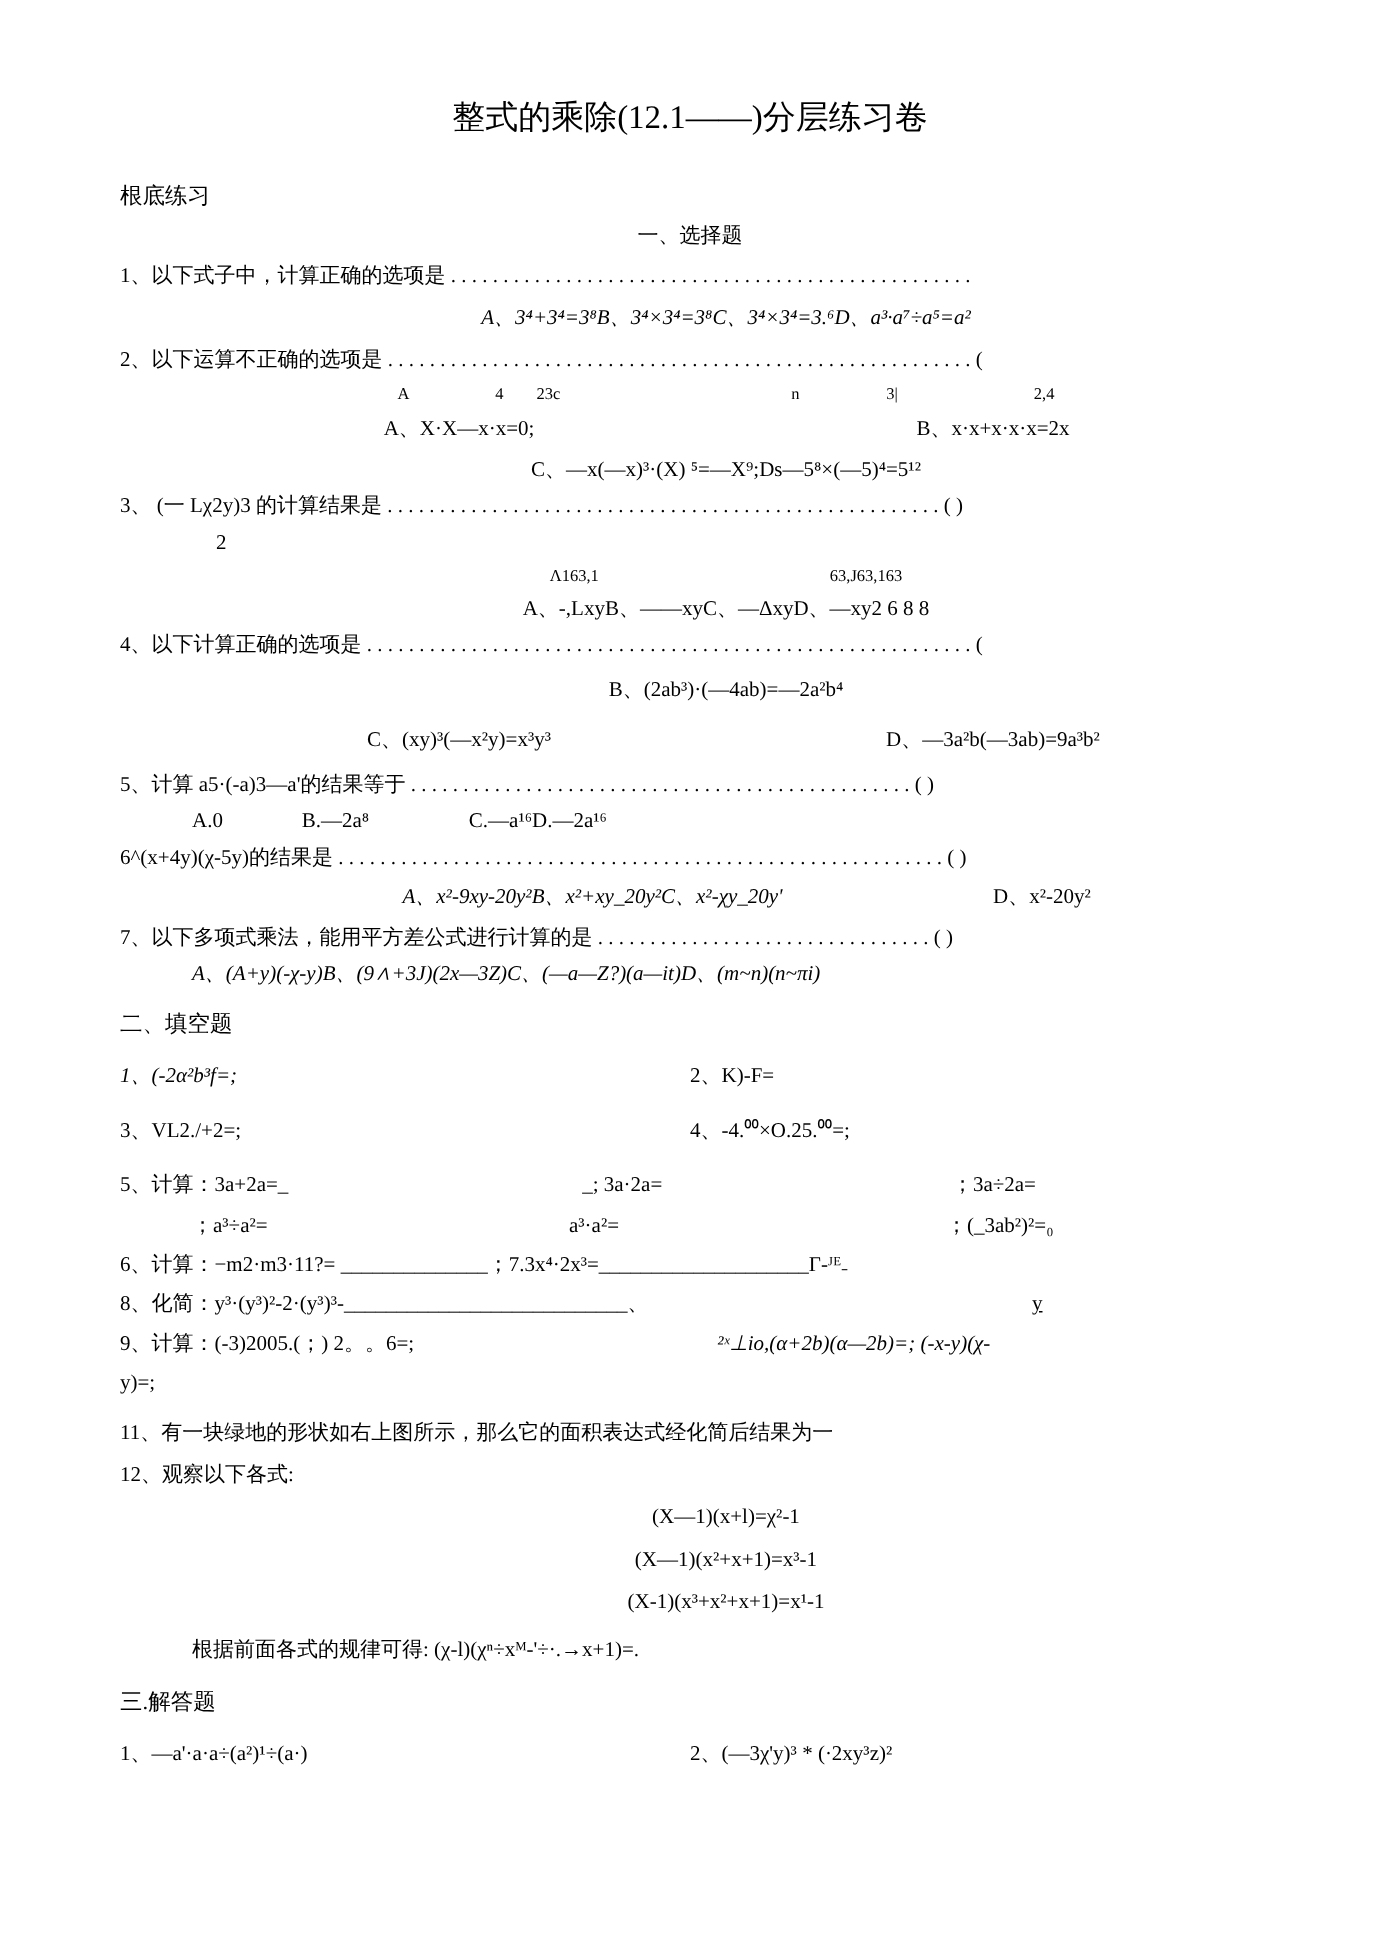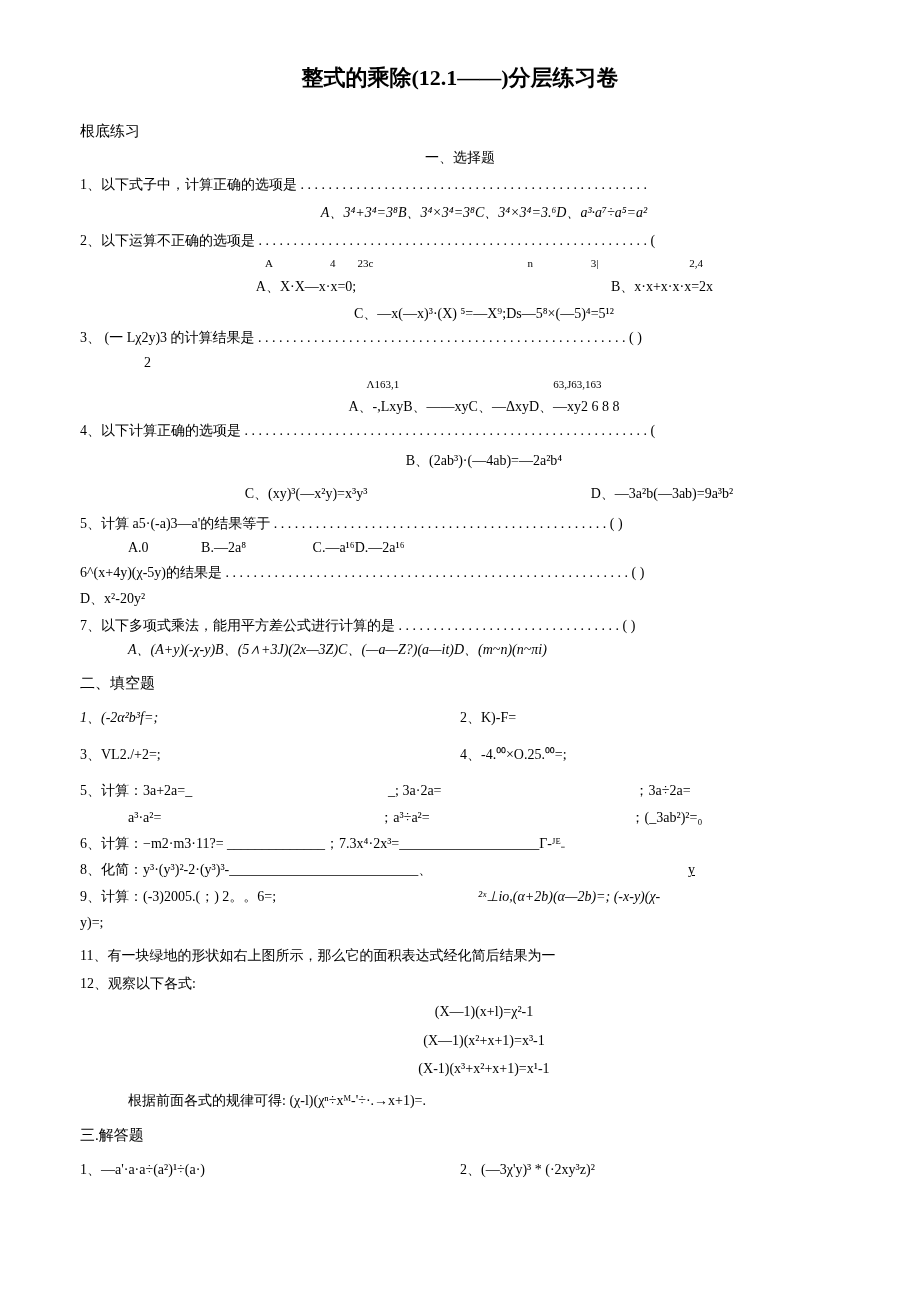--- a/index.html
+++ b/index.html
@@ -16,7 +16,7 @@
   .title {
     text-align: center;
     font-size: 22px;
-    font-weight: bold;
+    font-weight: normal;
     margin-bottom: 24px;
   }
   .section-head {

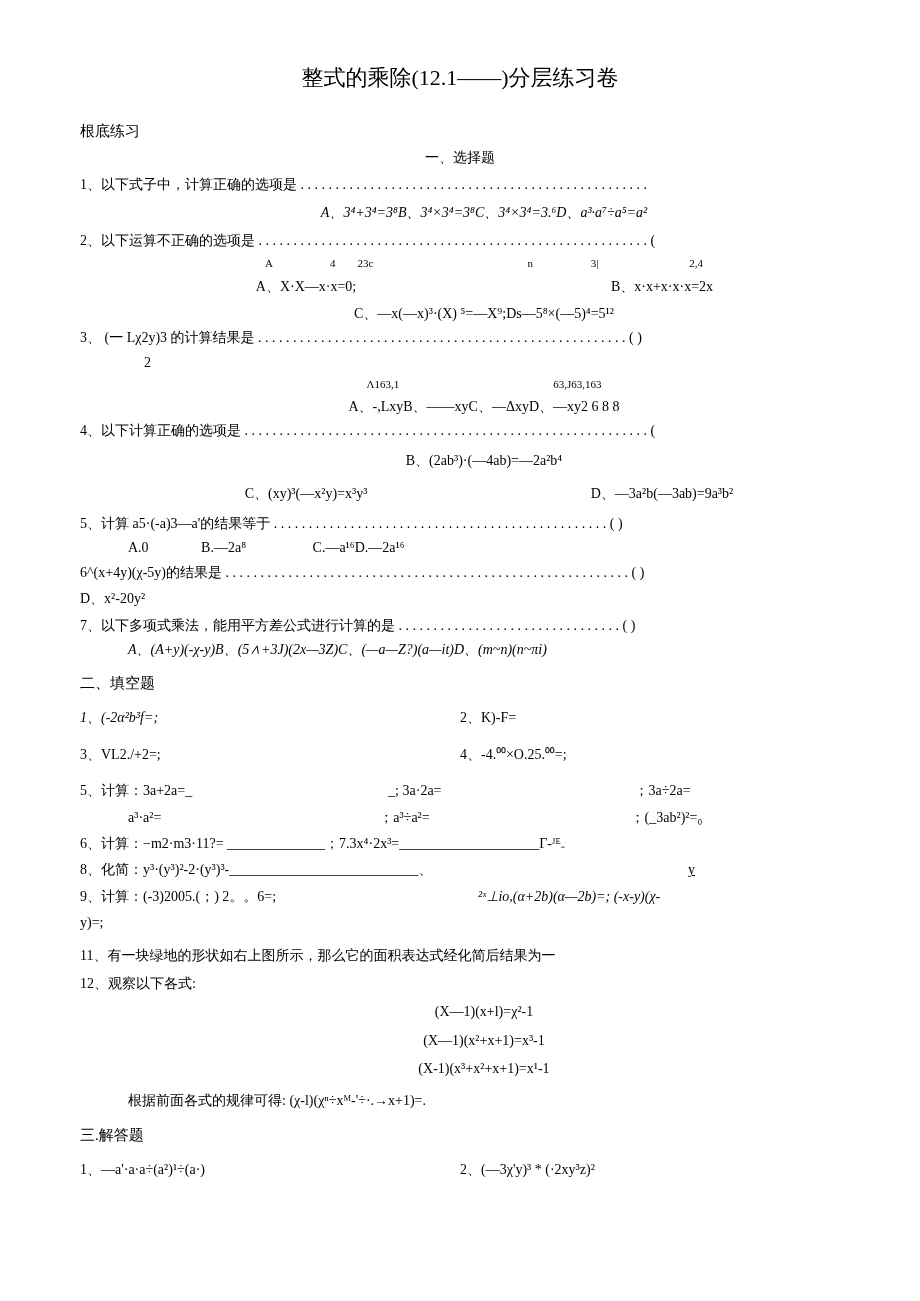--- a/index.html
+++ b/index.html
@@ -82,6 +82,7 @@
 
 <div class="q-line">6^(x+4y)(χ-5y)的结果是 . . . . . . . . . . . . . . . . . . . . . . . . . . . . . . . . . . . . . . . . . . . . . . . . . . . . . . . . . . (           )</div>
 <div class="row">
+  <div class="q-line indent1 italic" style="flex:3;">A、x²-9xy-20y²B、x²+xy_20y²C、x²-χy_20y'</div>
   <div class="q-line" style="flex:1;">D、x²-20y²</div>
 </div>
 

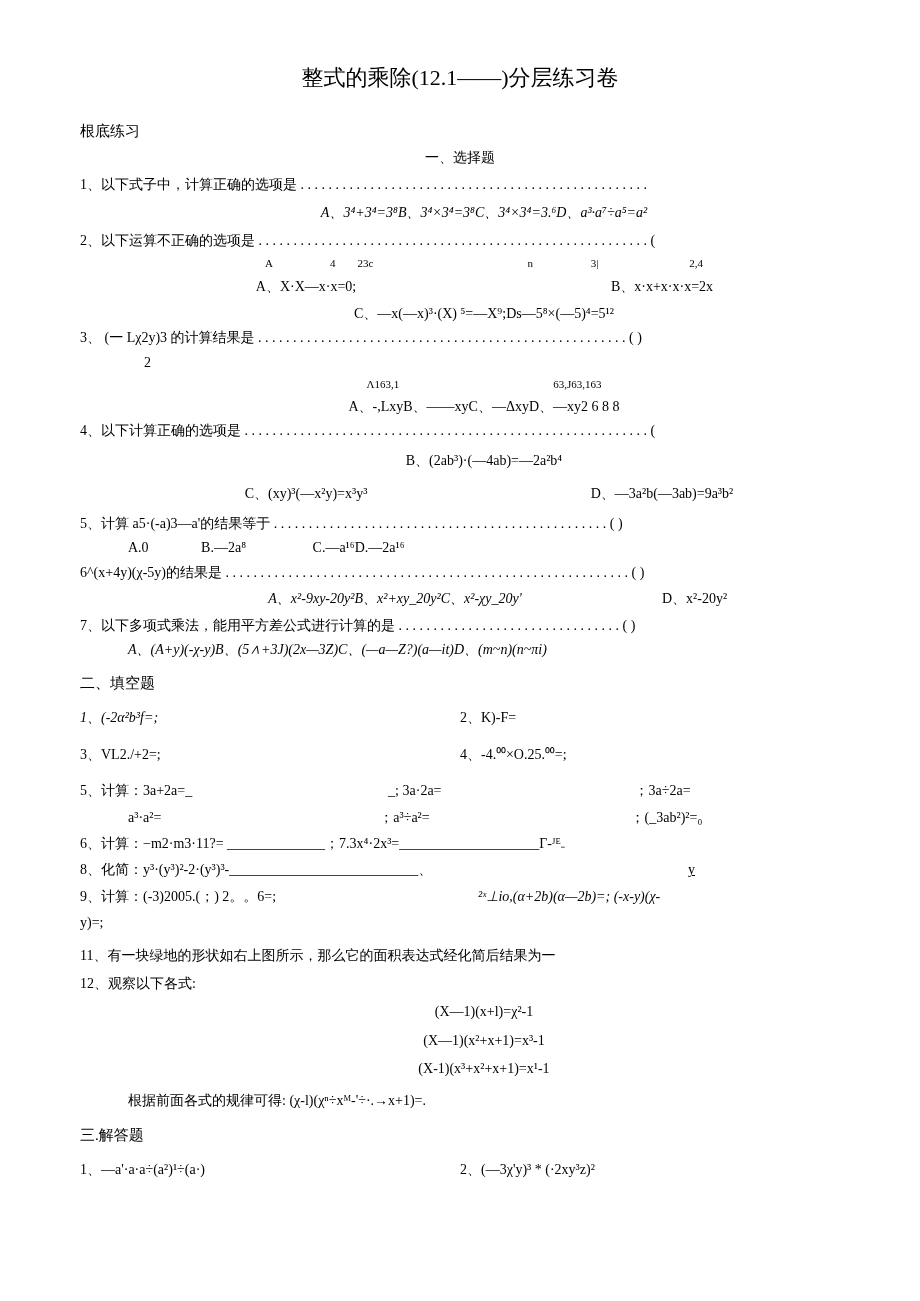--- a/index.html
+++ b/index.html
@@ -87,7 +87,7 @@
 </div>
 
 <div class="q-line">7、以下多项式乘法，能用平方差公式进行计算的是 . . . . . . . . . . . . . . . . . . . . . . . . . . . . . . . . (           )</div>
-<div class="q-line indent2 italic">A、(A+y)(-χ-y)B、(5∧+3J)(2x—3Z)C、(—a—Z?)(a—it)D、(m~n)(n~πi)</div>
+<div class="q-line indent2 italic">A、(A+y)(-χ-y)B、(9∧+3J)(2x—3Z)C、(—a—Z?)(a—it)D、(m~n)(n~πi)</div>
 
 <div class="section-head mt10">二、填空题</div>
 

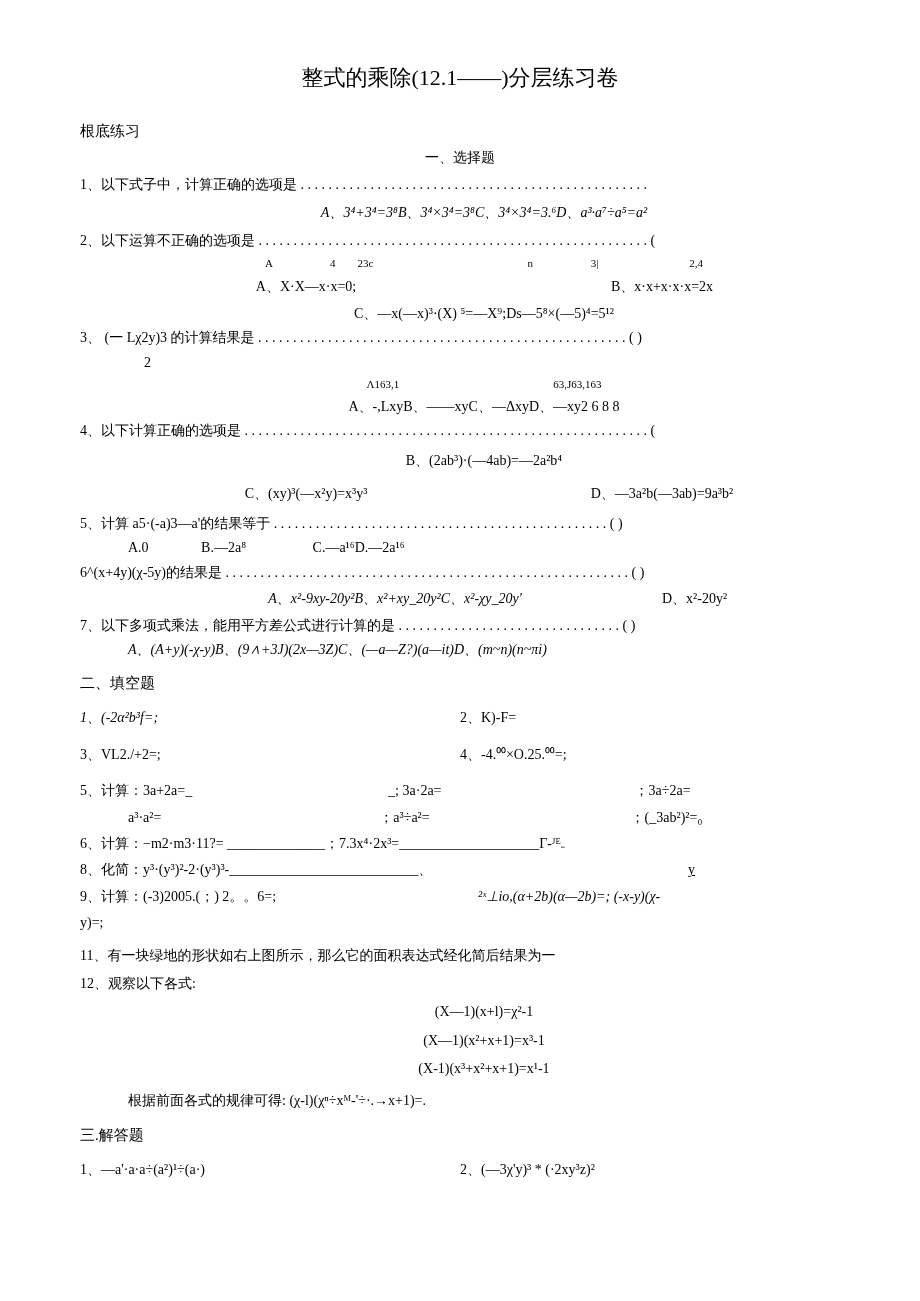--- a/index.html
+++ b/index.html
@@ -107,8 +107,8 @@
   <div class="q-line" style="flex:1;">；3a÷2a=</div>
 </div>
 <div class="row indent2">
+  <div class="q-line" style="flex:1.2;">；a³÷a²=</div>
   <div class="q-line" style="flex:1.2;">a³·a²=</div>
-  <div class="q-line" style="flex:1.2;">；a³÷a²=</div>
   <div class="q-line" style="flex:1;">；(_3ab²)²=₀</div>
 </div>
 

